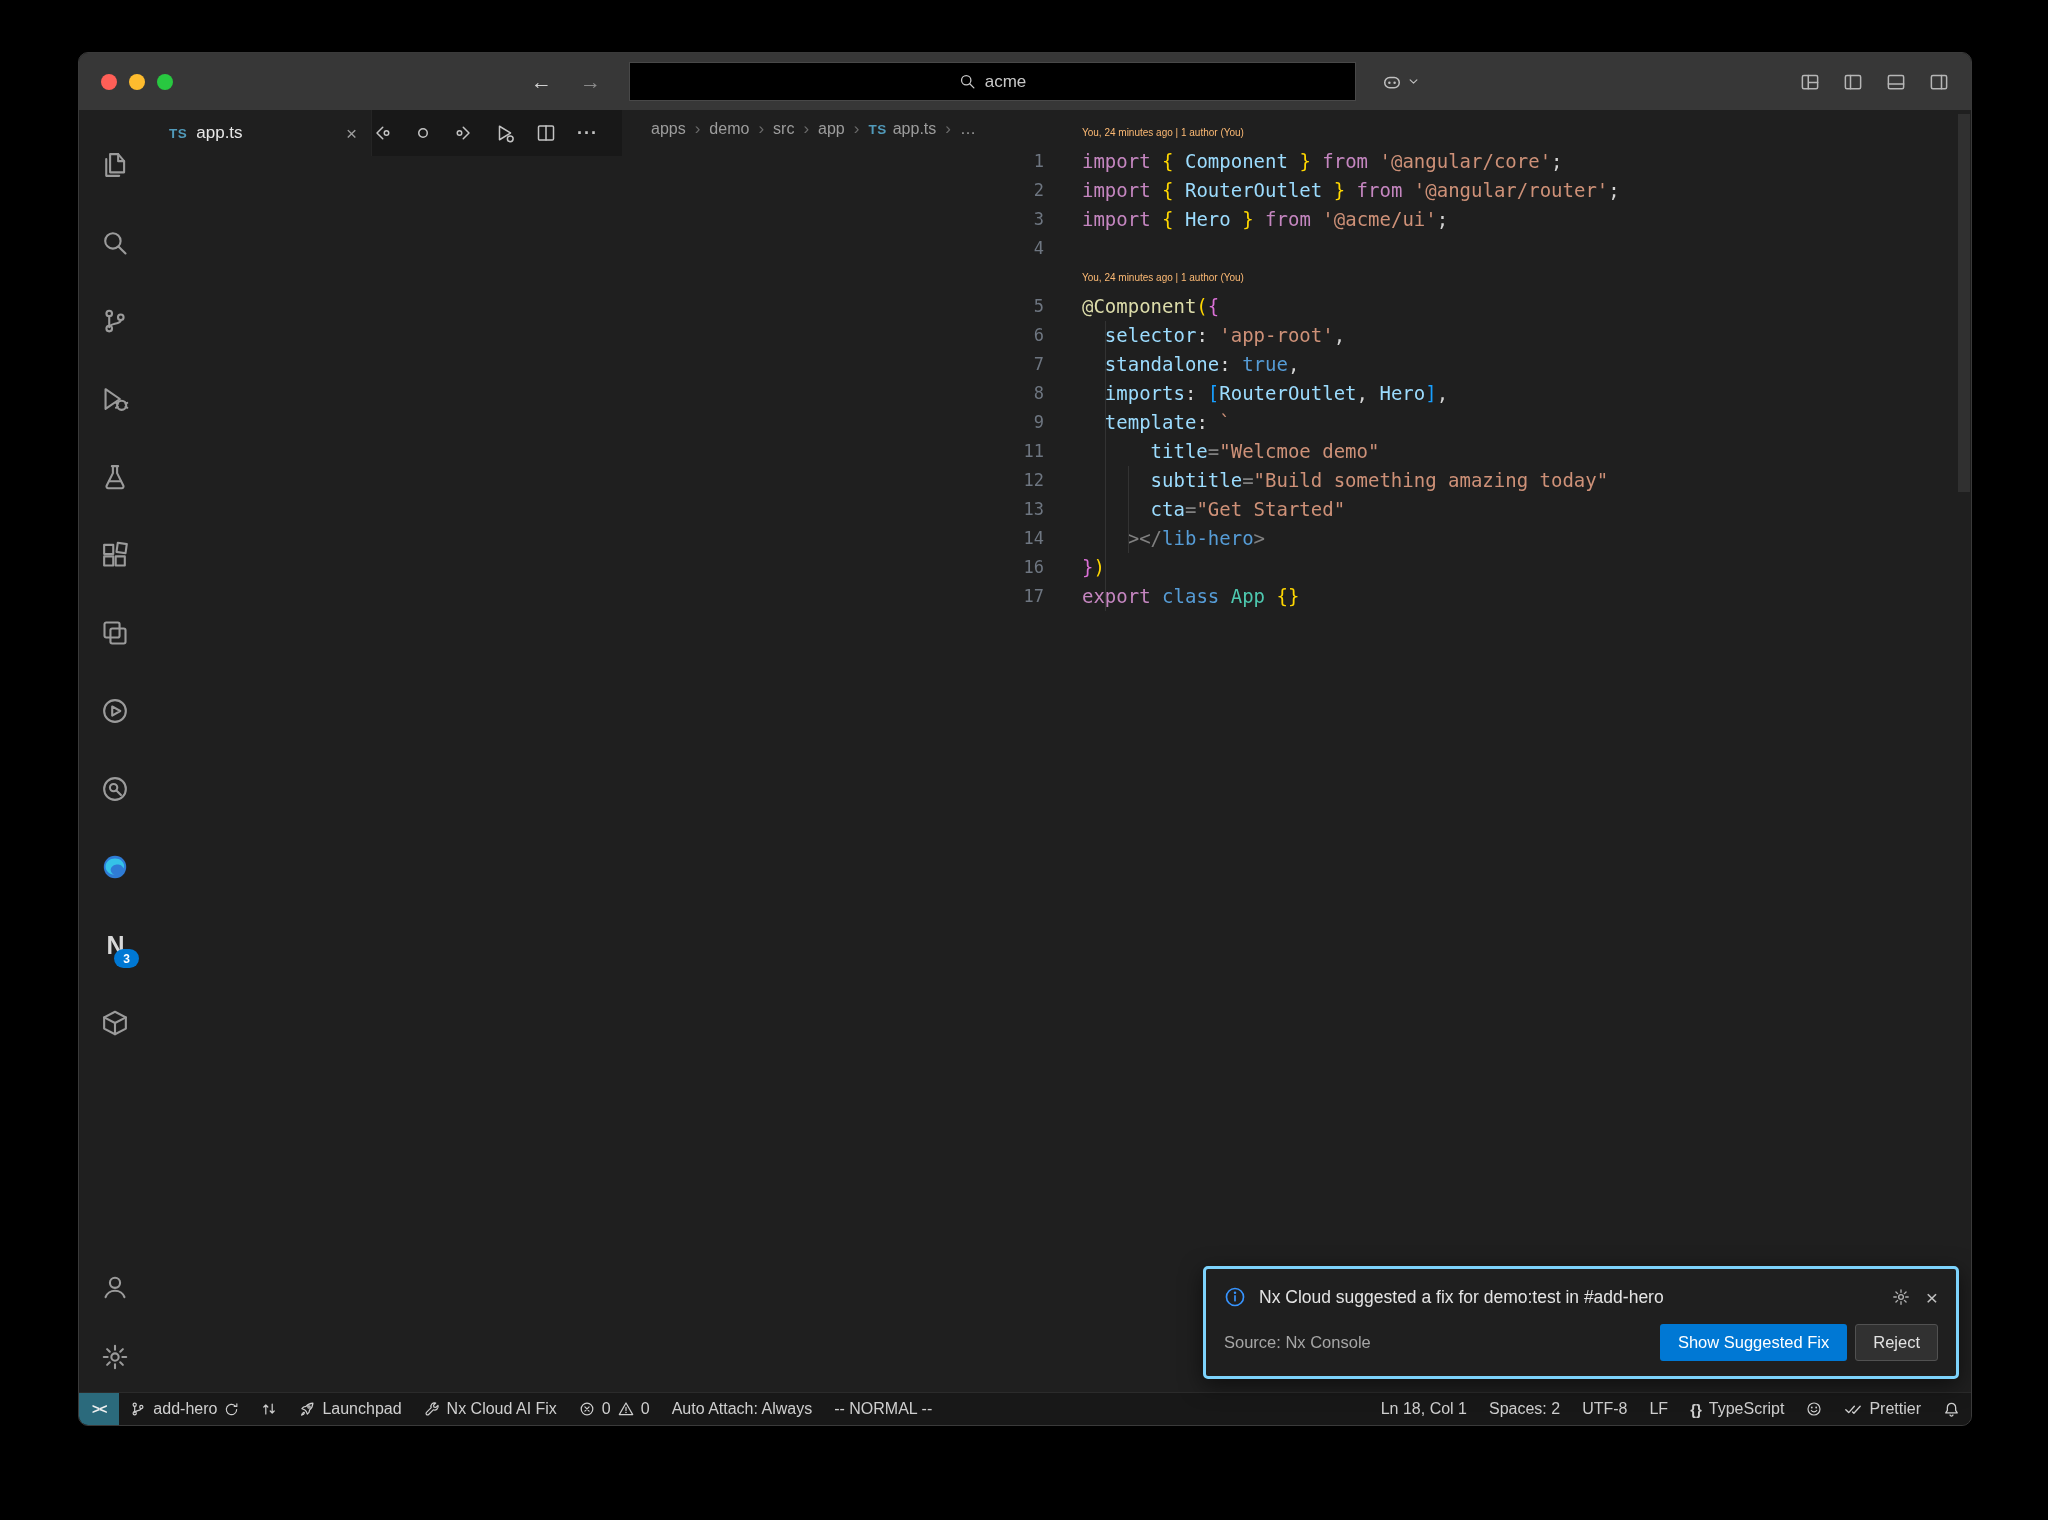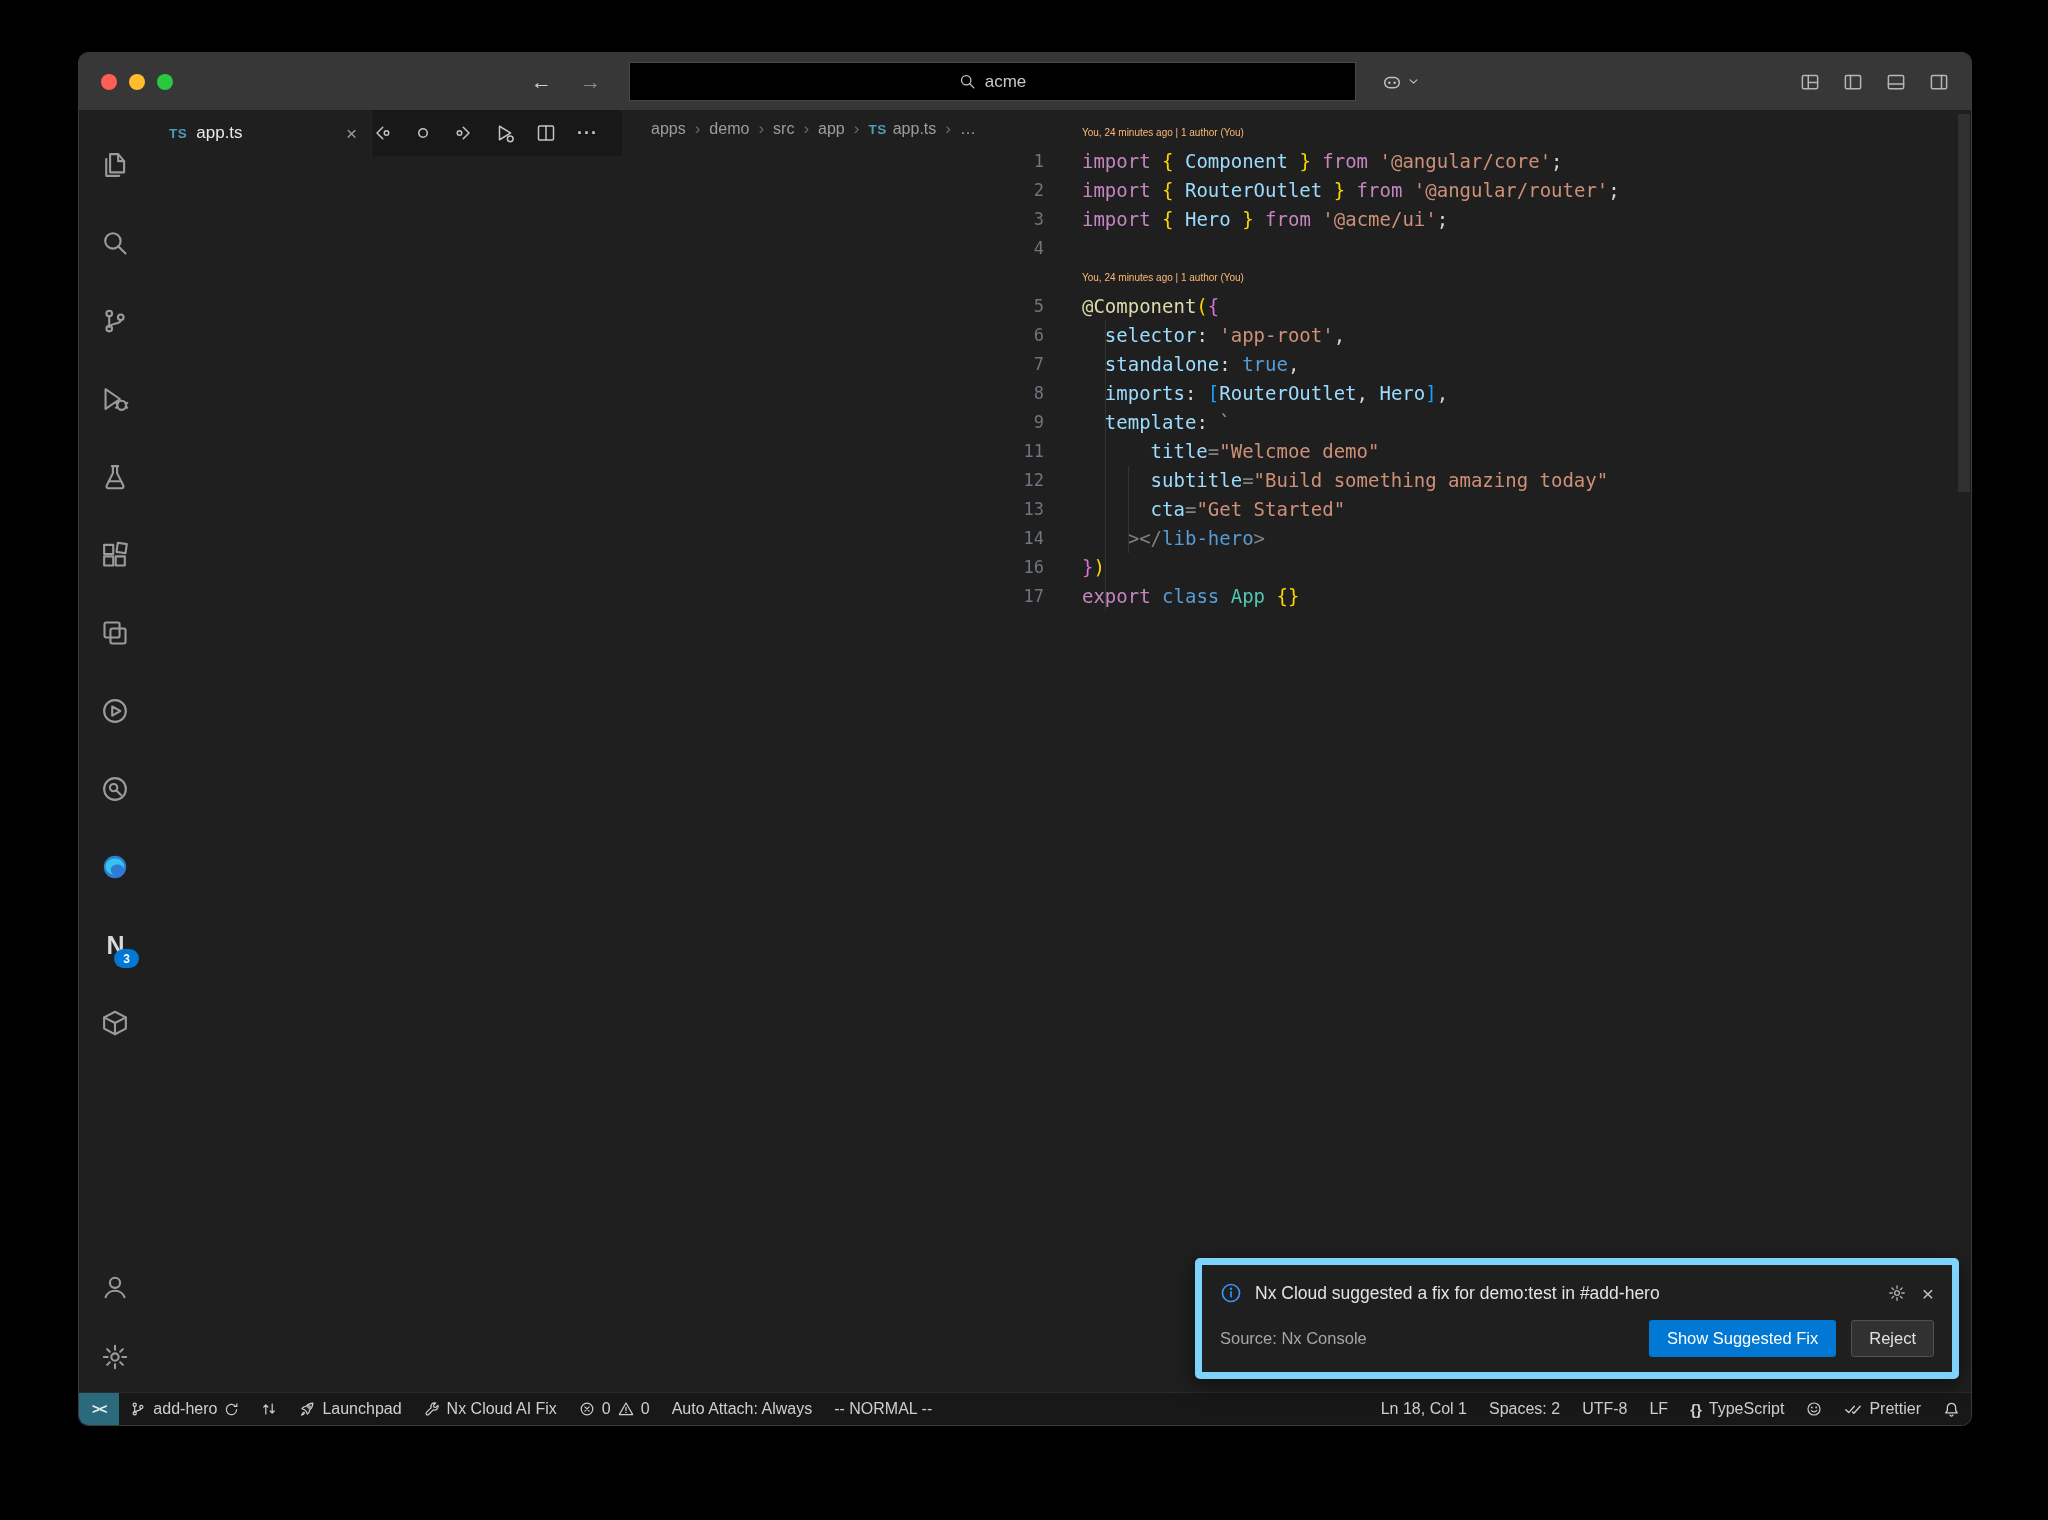--- a/index.html
+++ b/index.html
@@ -76,7 +76,7 @@
   .bracesg{font-size:15px;font-weight:700;}
 
   
-  .toast{position:absolute;right:12px;bottom:46px;width:714px;background:#1f1f1f;border:7px solid #7dd3fc;border-radius:5px;box-shadow:0 6px 22px rgba(0,0,0,.55);padding:17px 18px 15px 18px;z-index:5;}
+  .toast{position:absolute;right:12px;bottom:46px;width:714px;background:#1f1f1f;border:3px solid #7dd3fc;border-radius:5px;box-shadow:0 6px 22px rgba(0,0,0,.55);padding:17px 18px 15px 18px;z-index:5;}
   .trow1{display:flex;align-items:center;gap:13px;}
   .ttitle{flex:1;color:#e4e4e4;font-size:17.5px;}
   .ticon{color:#3794ff;}

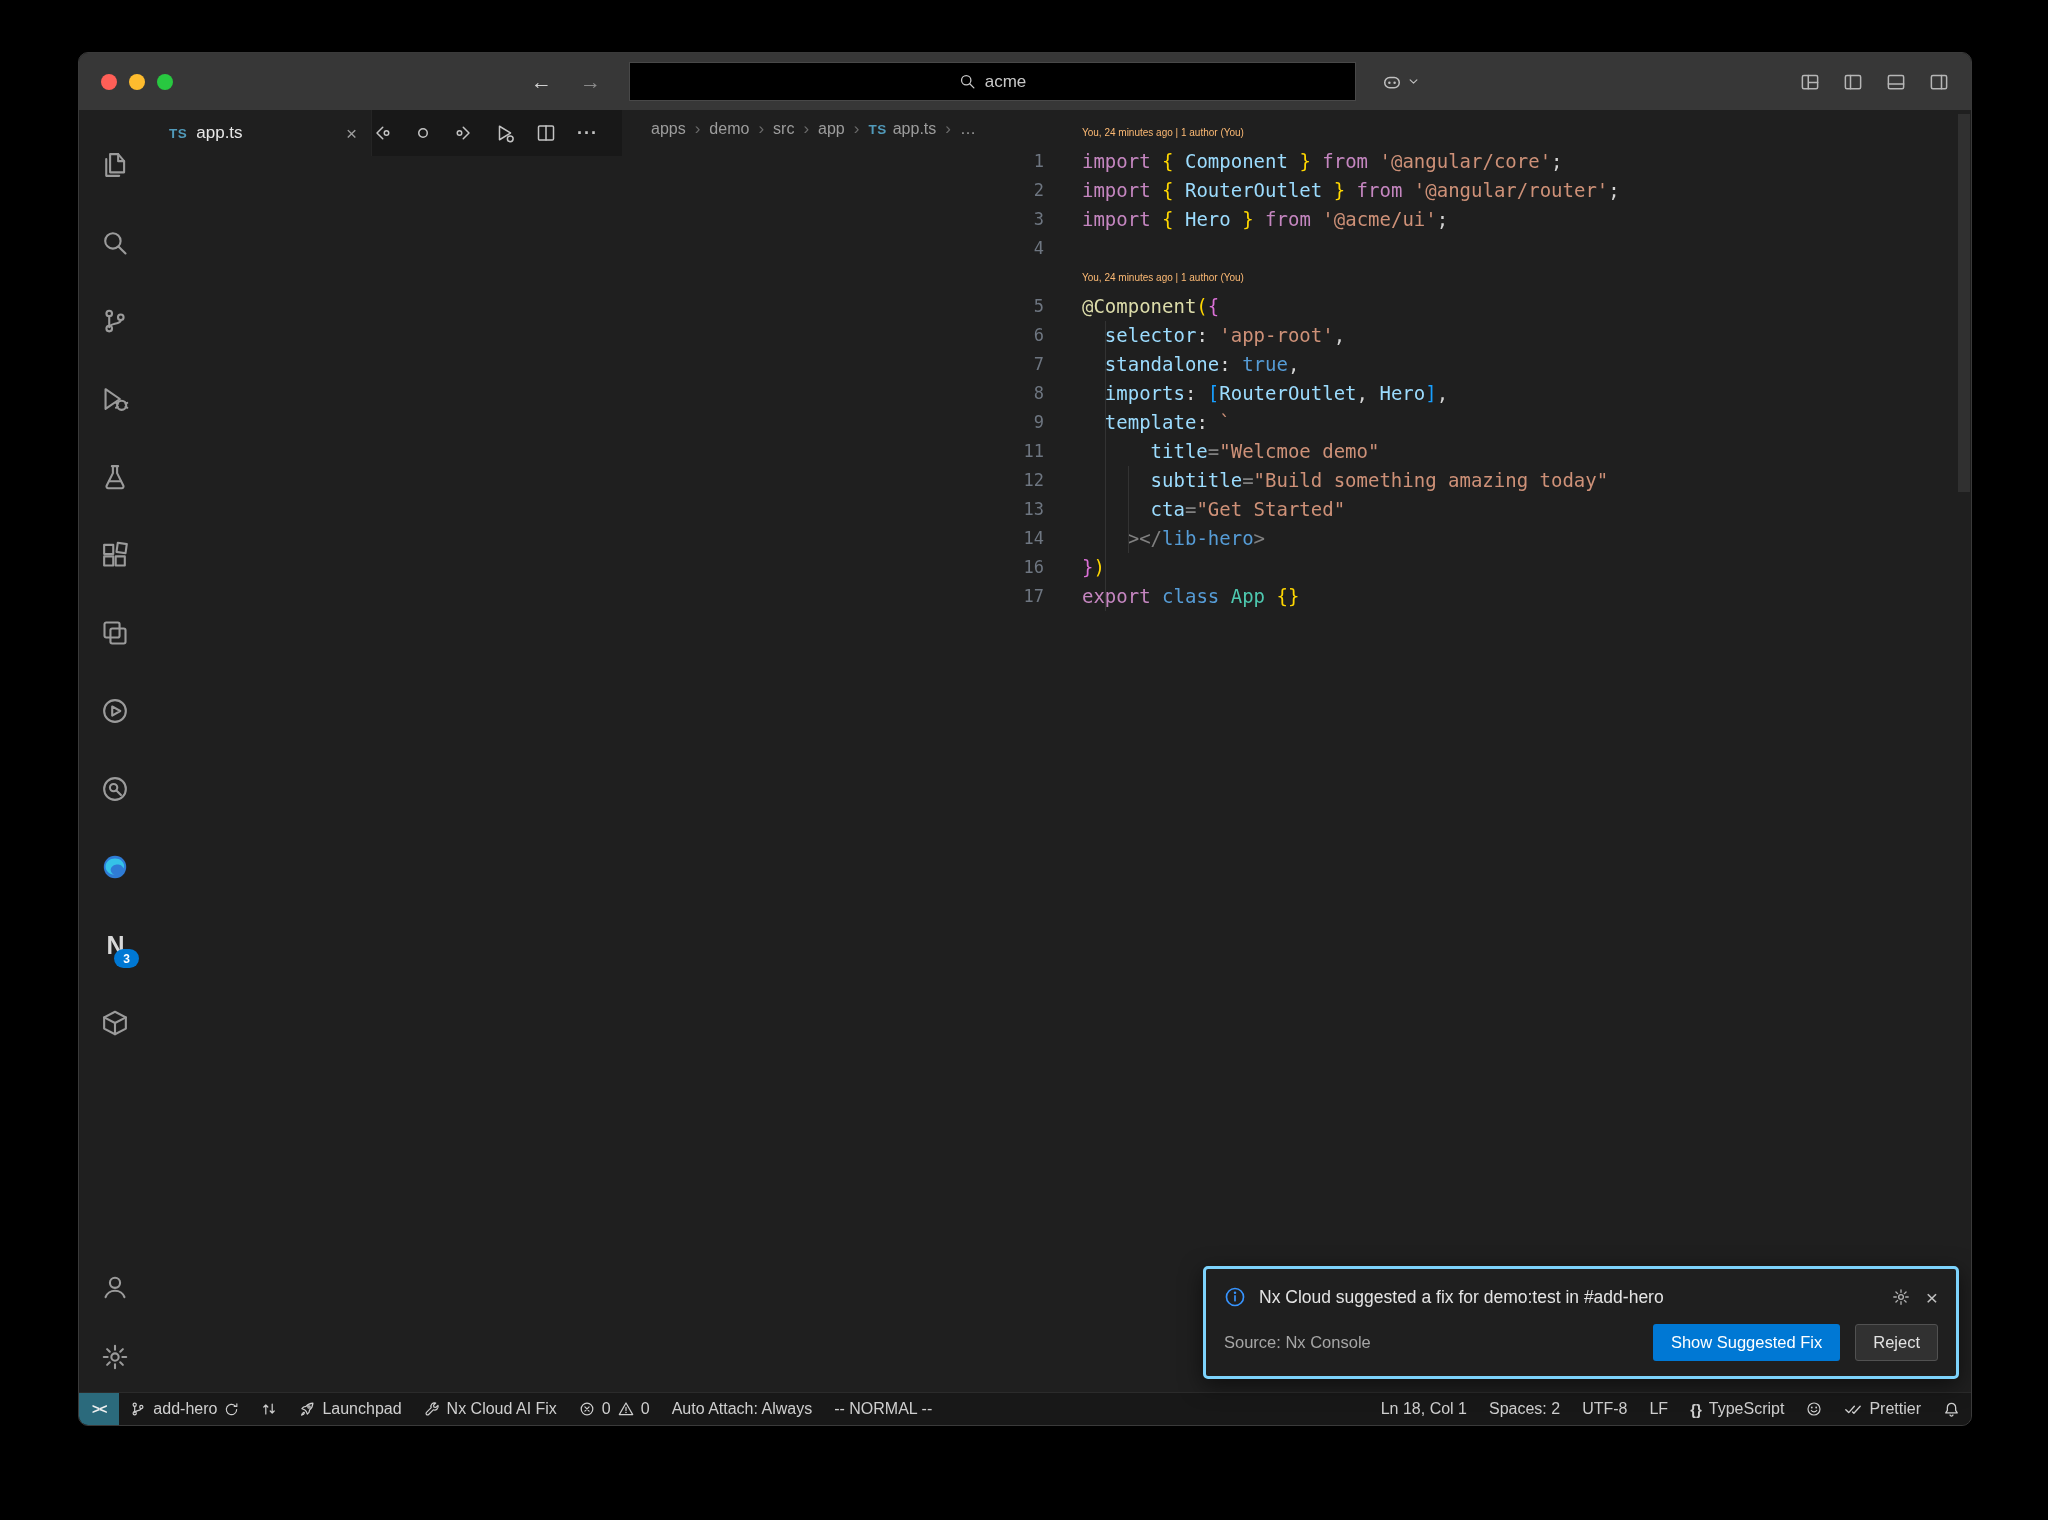--- a/index.html
+++ b/index.html
@@ -84,7 +84,7 @@
   .tclose{font-size:21px;line-height:1;color:#c0c0c0;}
   .trow2{display:flex;align-items:center;margin-top:16px;}
   .tsource{color:#a6a6a6;font-size:16.5px;}
-  .tbtns{margin-left:auto;display:flex;gap:15px;}
+  .tbtns{margin-left:auto;display:flex;gap:8px;}
   .btn{font-size:16.5px;padding:8px 17px;border-radius:3px;border:1px solid transparent;}
   .btn.primary{background:#0078d4;color:#ffffff;}
   .btn.secondary{background:#313131;border-color:#515151;color:#e2e2e2;}

